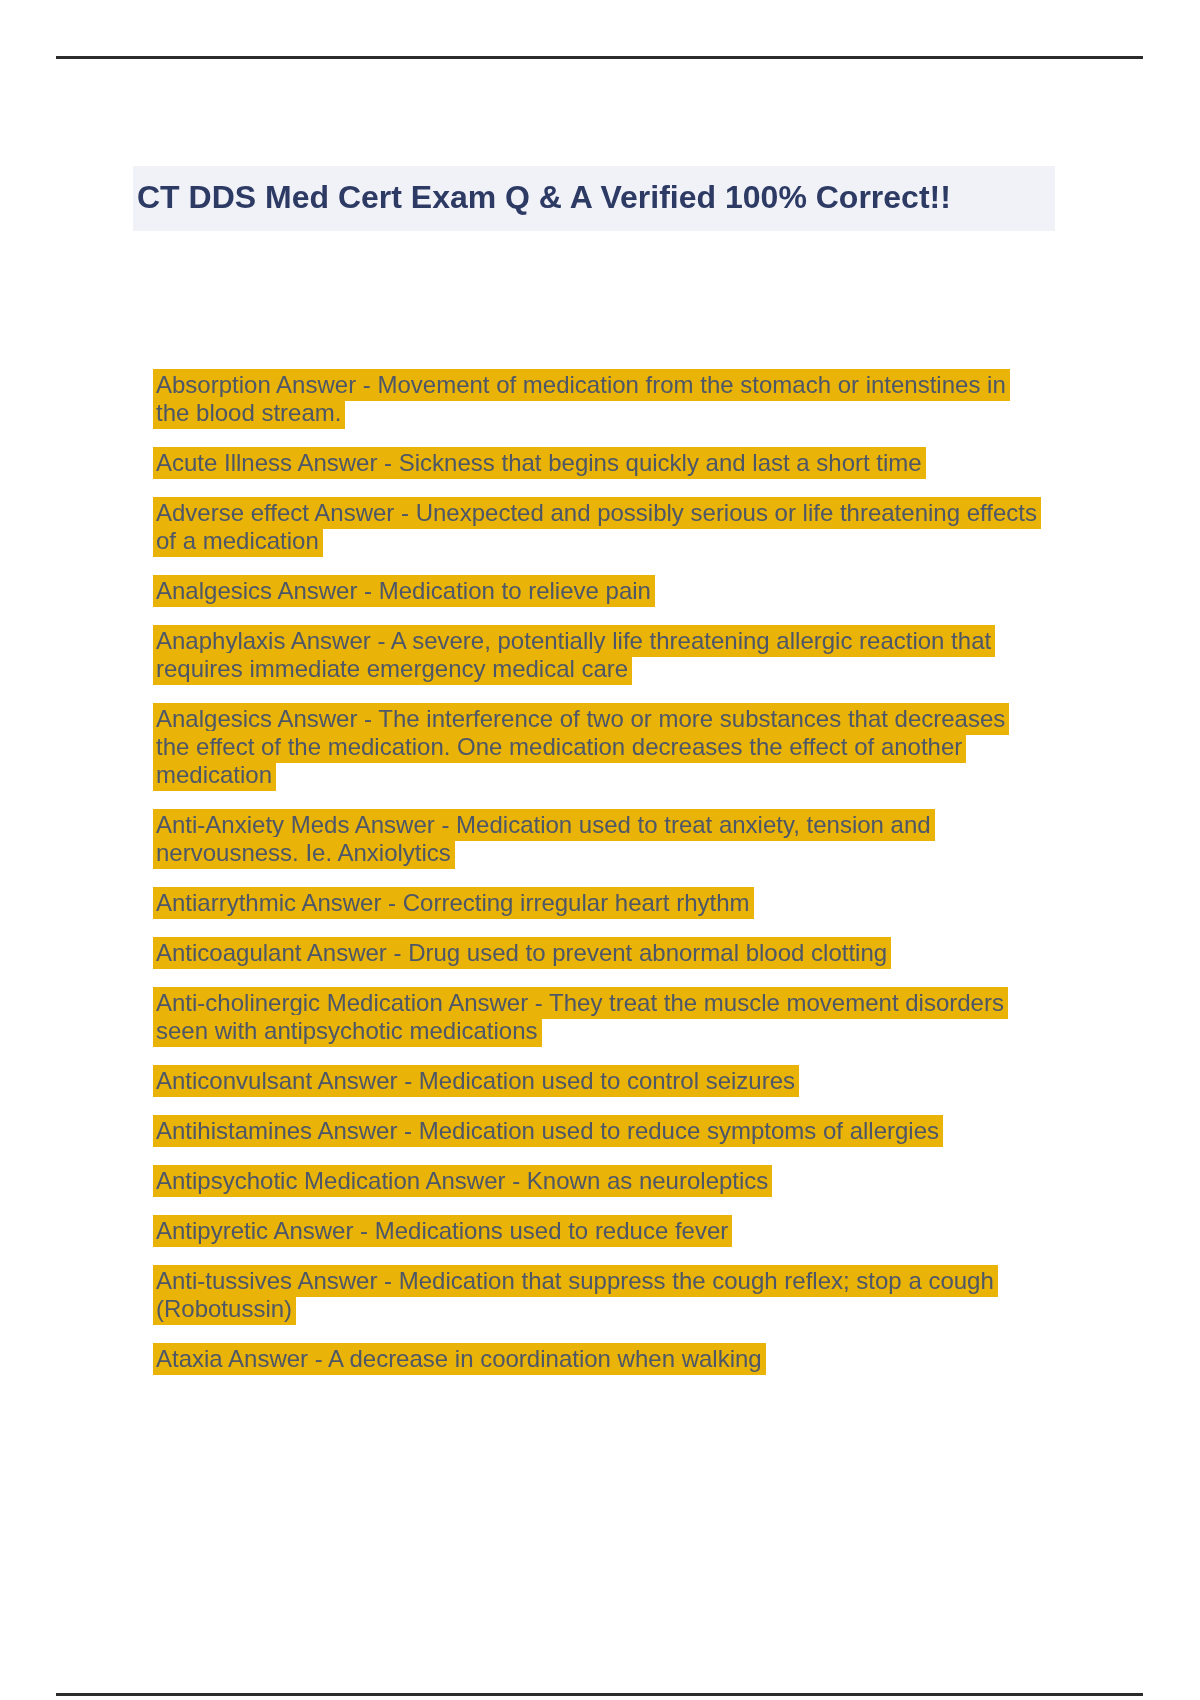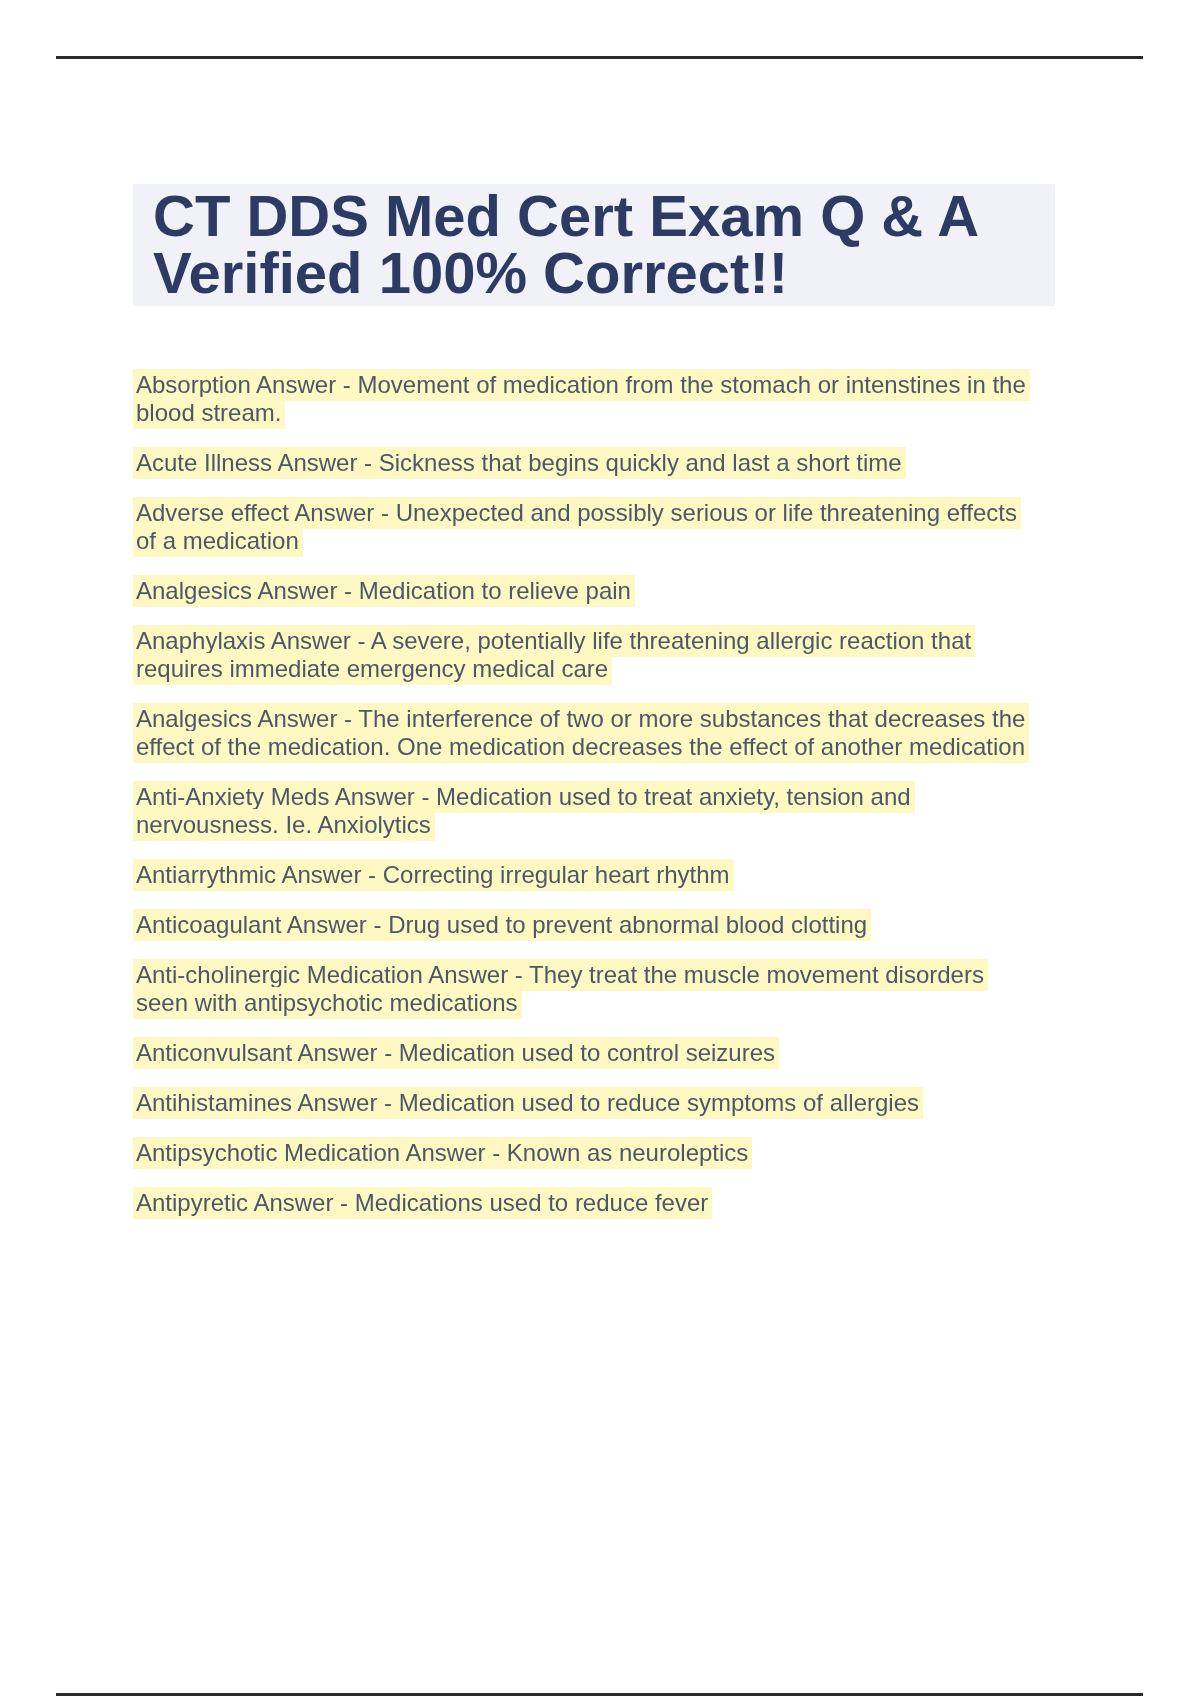--- a/index.html
+++ b/index.html
@@ -30,10 +30,10 @@
     top: 145px;
     width: 922px;
     box-sizing: border-box;
-    padding: 3px 10px 5px 20px;
+    padding: 3px 10px 5px 4px;
     background: #f1f2f8;
     color: #2d3a64;
-    font-size: 58px;
+    font-size: 32px;
     line-height: 57px;
     font-weight: bold;
   }

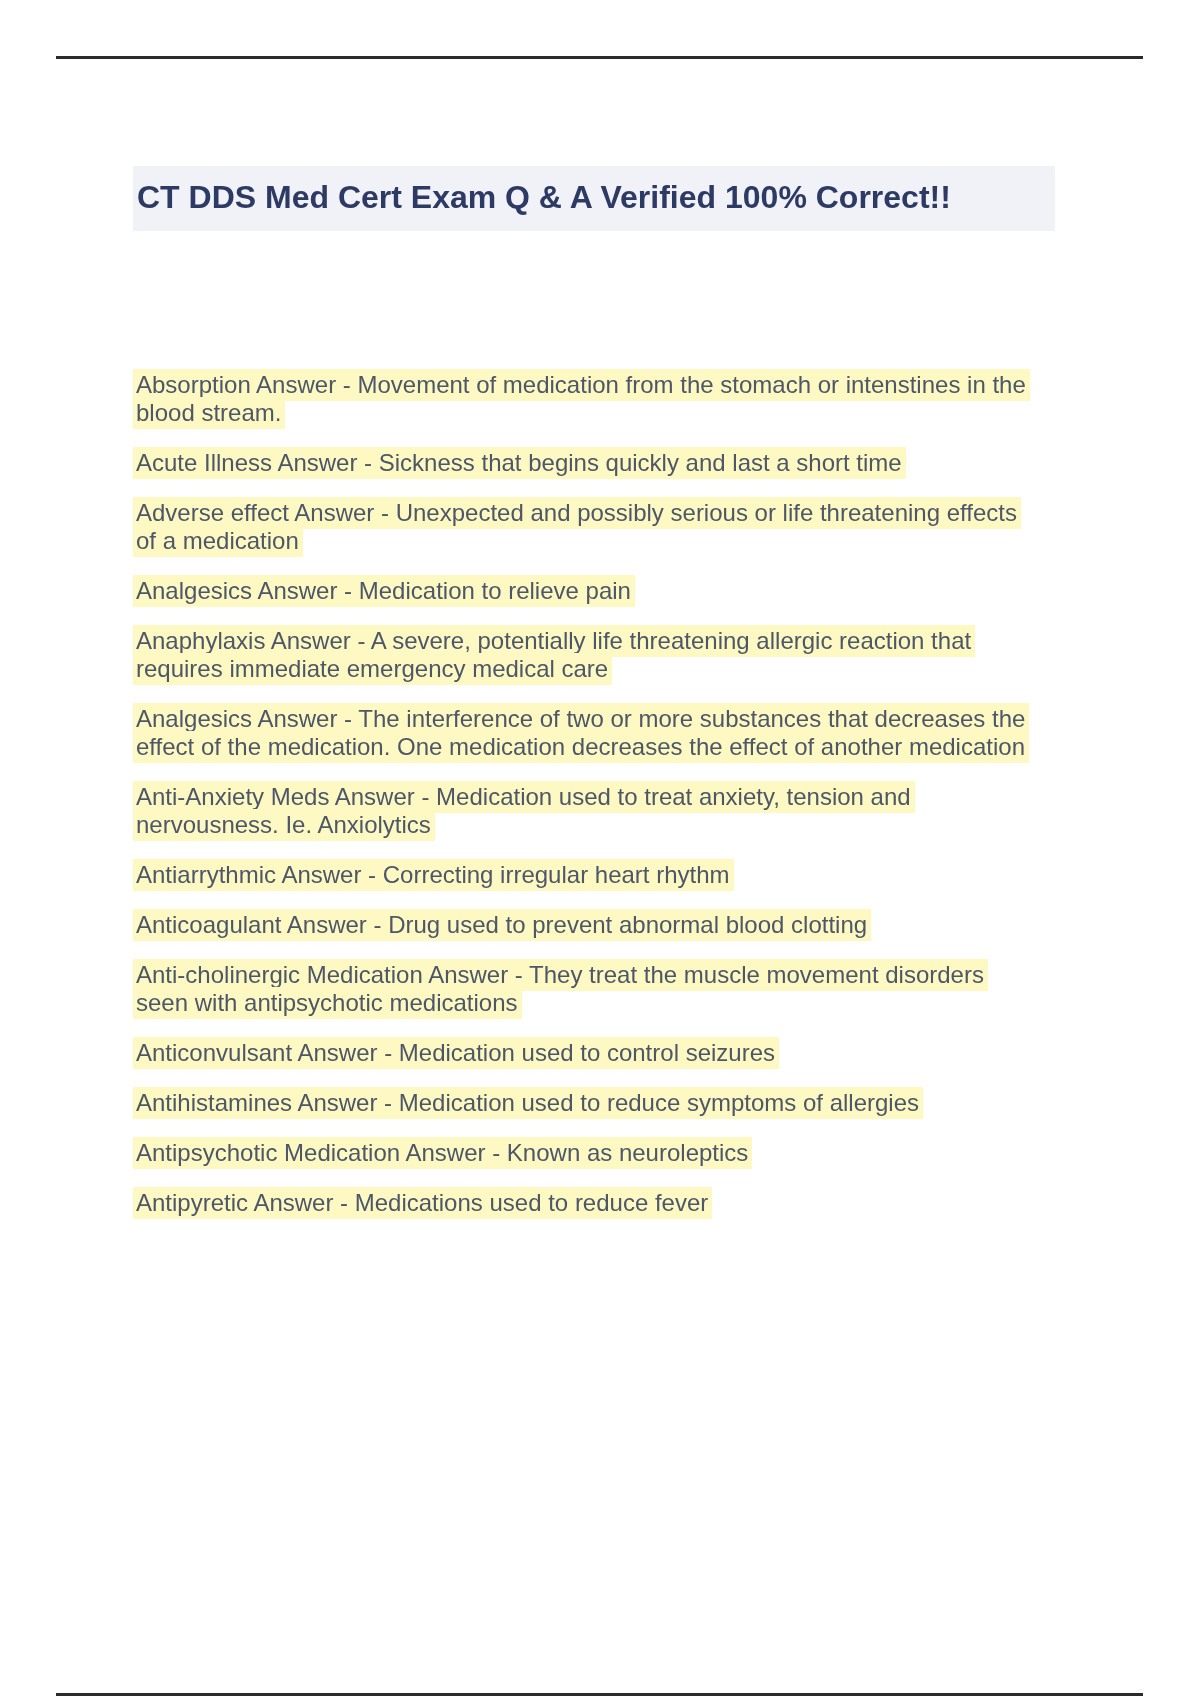--- a/index.html
+++ b/index.html
@@ -50,10 +50,11 @@
     color: #4d5768;
   }
   .qa .hl {
-    background: #fef9c3;
+    background: #eab308;
     padding: 2px 4px 3px 3px;
     -webkit-box-decoration-break: clone;
     box-decoration-break: clone;
+    margin-left: 20px;
   }
 </style>
 </head>

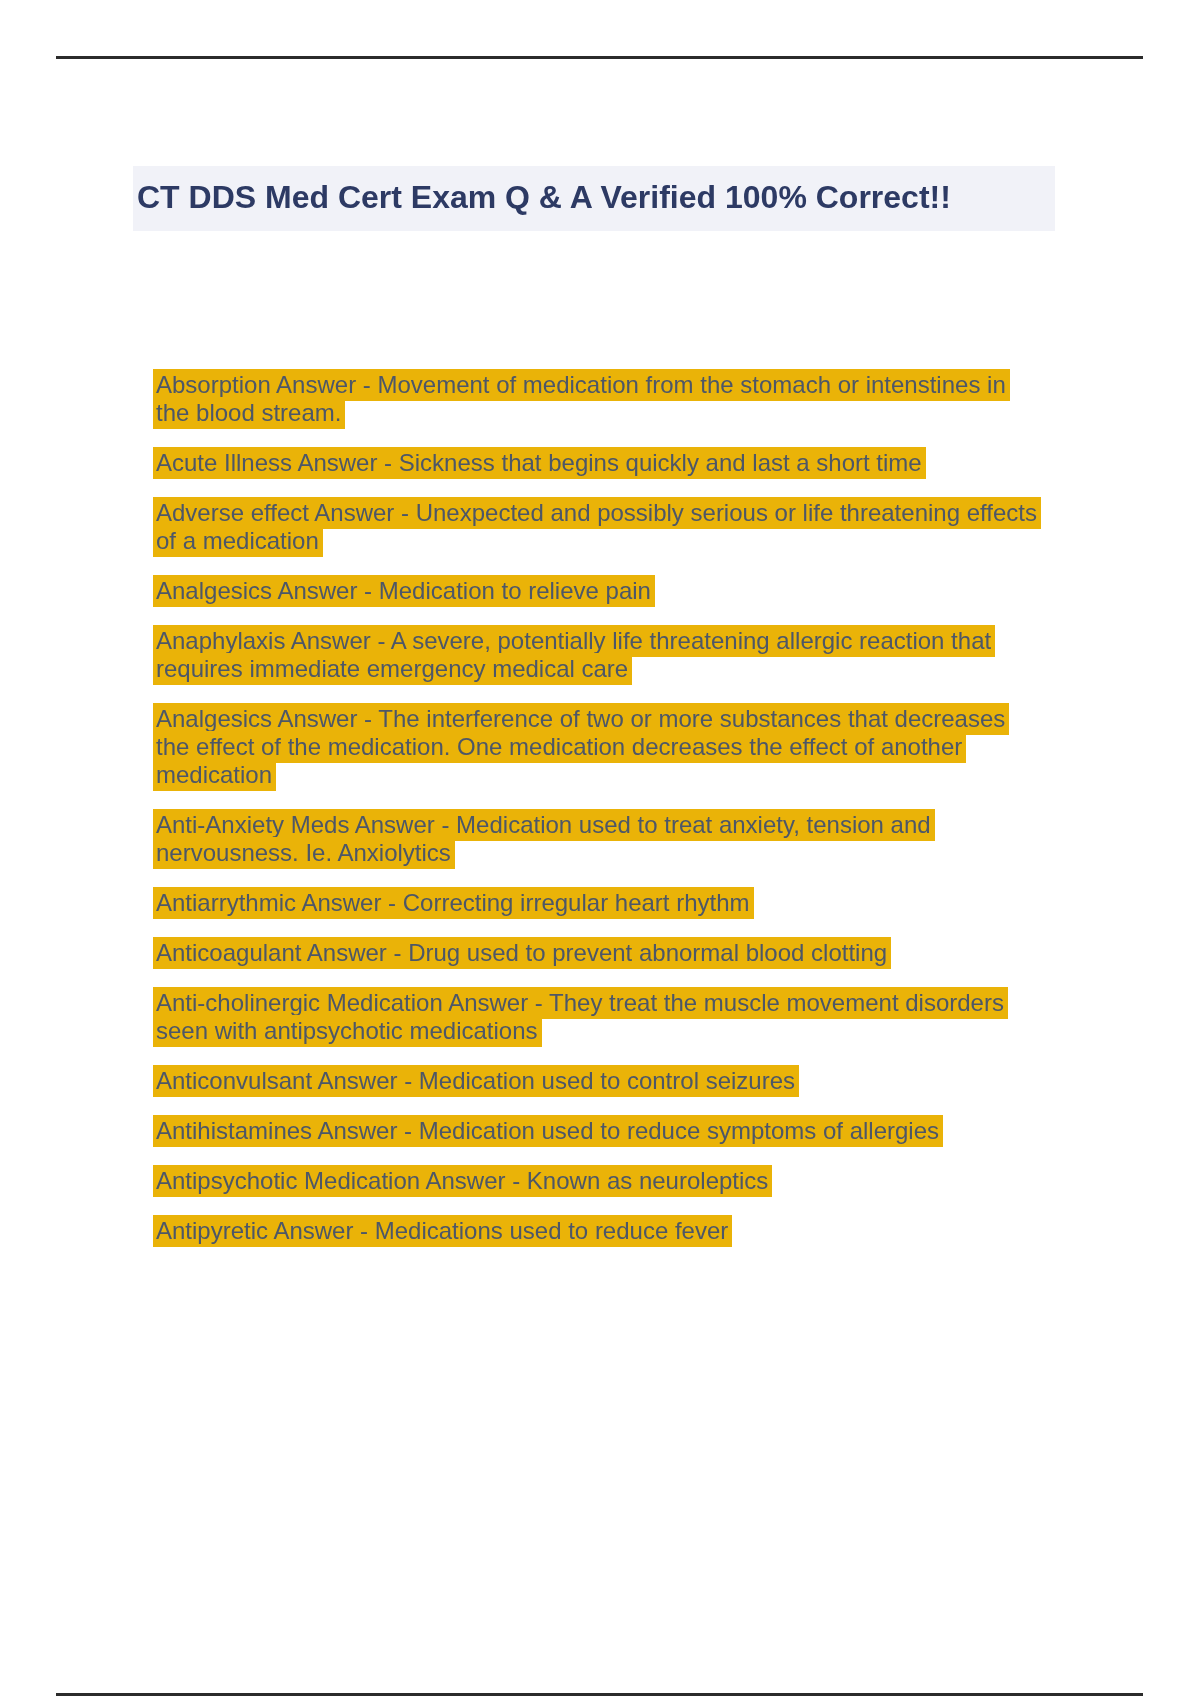--- a/index.html
+++ b/index.html
@@ -80,6 +80,7 @@
     <p class="qa"><span class="hl"><span>Antihistamines</span> <span>Answer -</span> <span>Medication used to reduce symptoms of allergies</span></span></p>
     <p class="qa"><span class="hl"><span>Antipsychotic Medication</span> <span>Answer -</span> <span>Known as neuroleptics</span></span></p>
     <p class="qa"><span class="hl"><span>Antipyretic</span> <span>Answer -</span> <span>Medications used to reduce fever</span></span></p>
+    <p class="qa"><span class="hl"><span>Anti-tussives</span> <span>Answer -</span> <span>Medication that suppress the cough reflex; stop a cough (Robotussin)</span></span></p>
   </div>
 
   <div class="rule rule-bottom"></div>

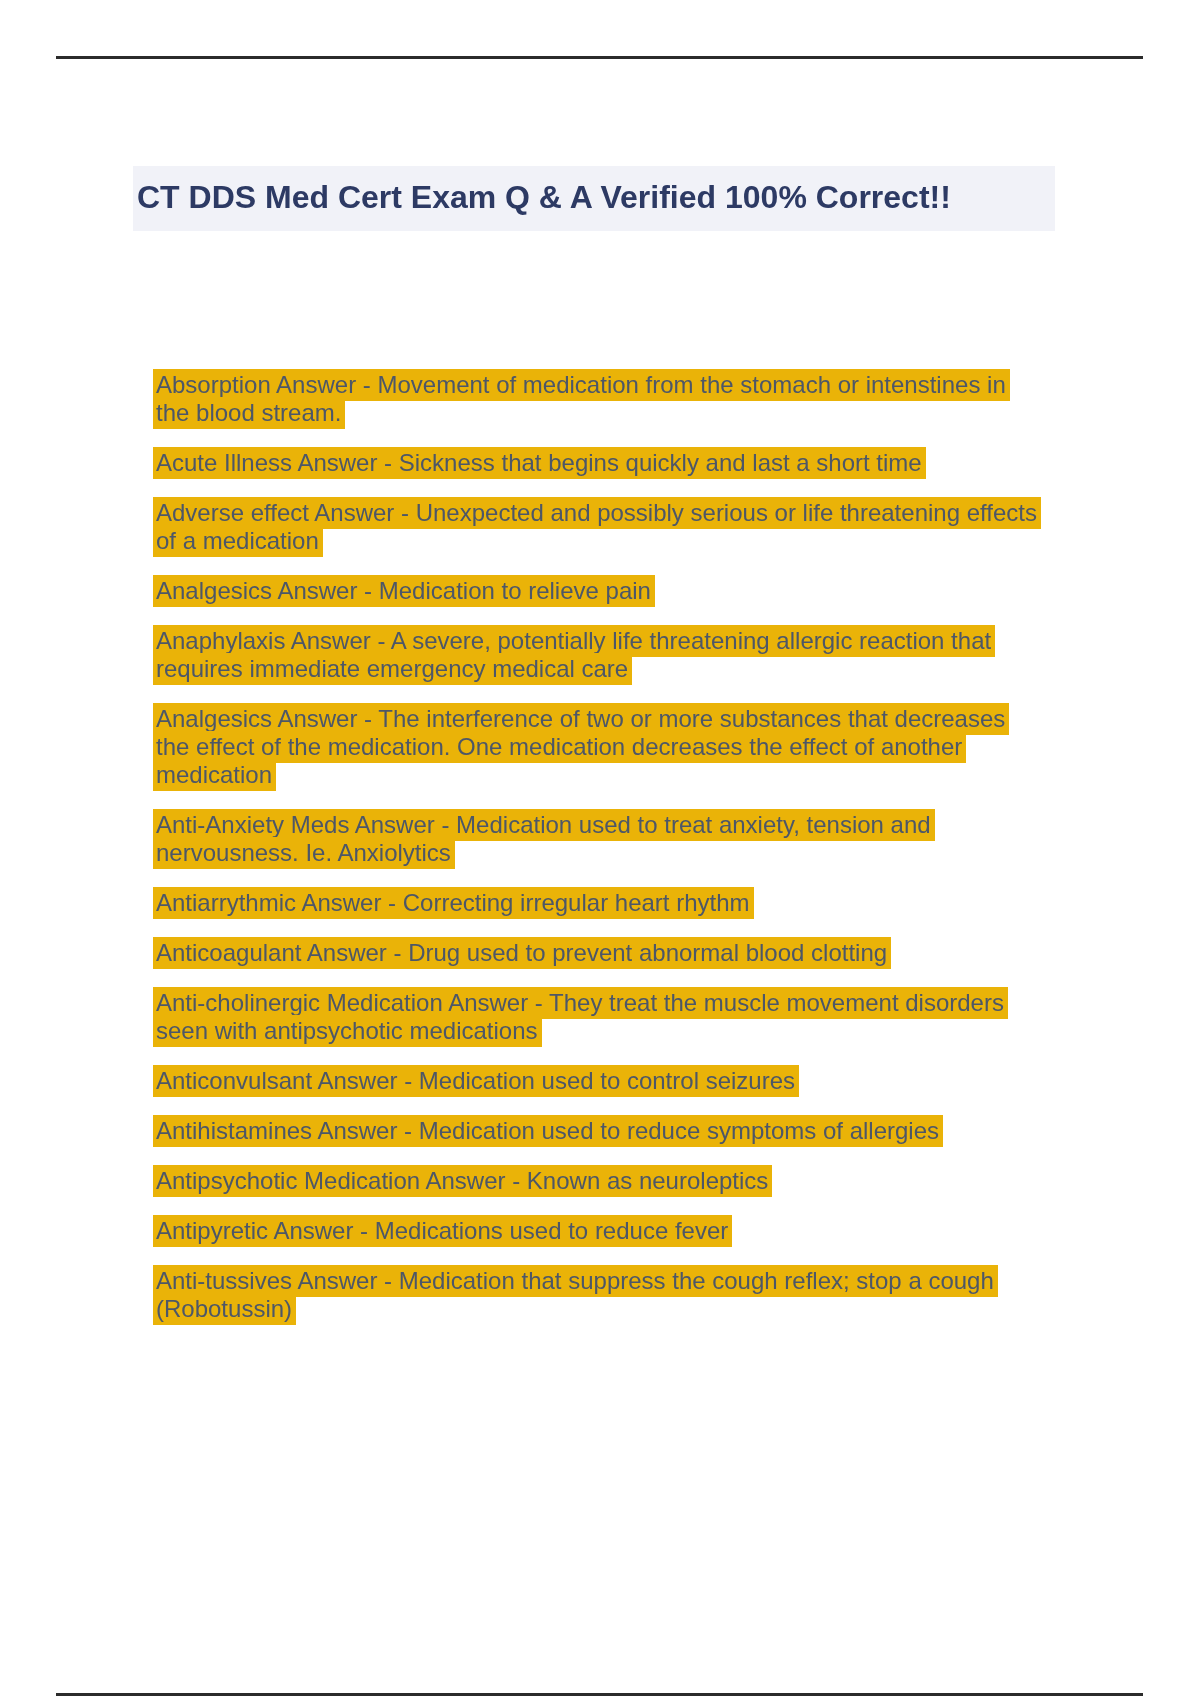--- a/index.html
+++ b/index.html
@@ -81,6 +81,7 @@
     <p class="qa"><span class="hl"><span>Antipsychotic Medication</span> <span>Answer -</span> <span>Known as neuroleptics</span></span></p>
     <p class="qa"><span class="hl"><span>Antipyretic</span> <span>Answer -</span> <span>Medications used to reduce fever</span></span></p>
     <p class="qa"><span class="hl"><span>Anti-tussives</span> <span>Answer -</span> <span>Medication that suppress the cough reflex; stop a cough (Robotussin)</span></span></p>
+    <p class="qa"><span class="hl"><span>Ataxia</span> <span>Answer -</span> <span>A decrease in coordination when walking</span></span></p>
   </div>
 
   <div class="rule rule-bottom"></div>

